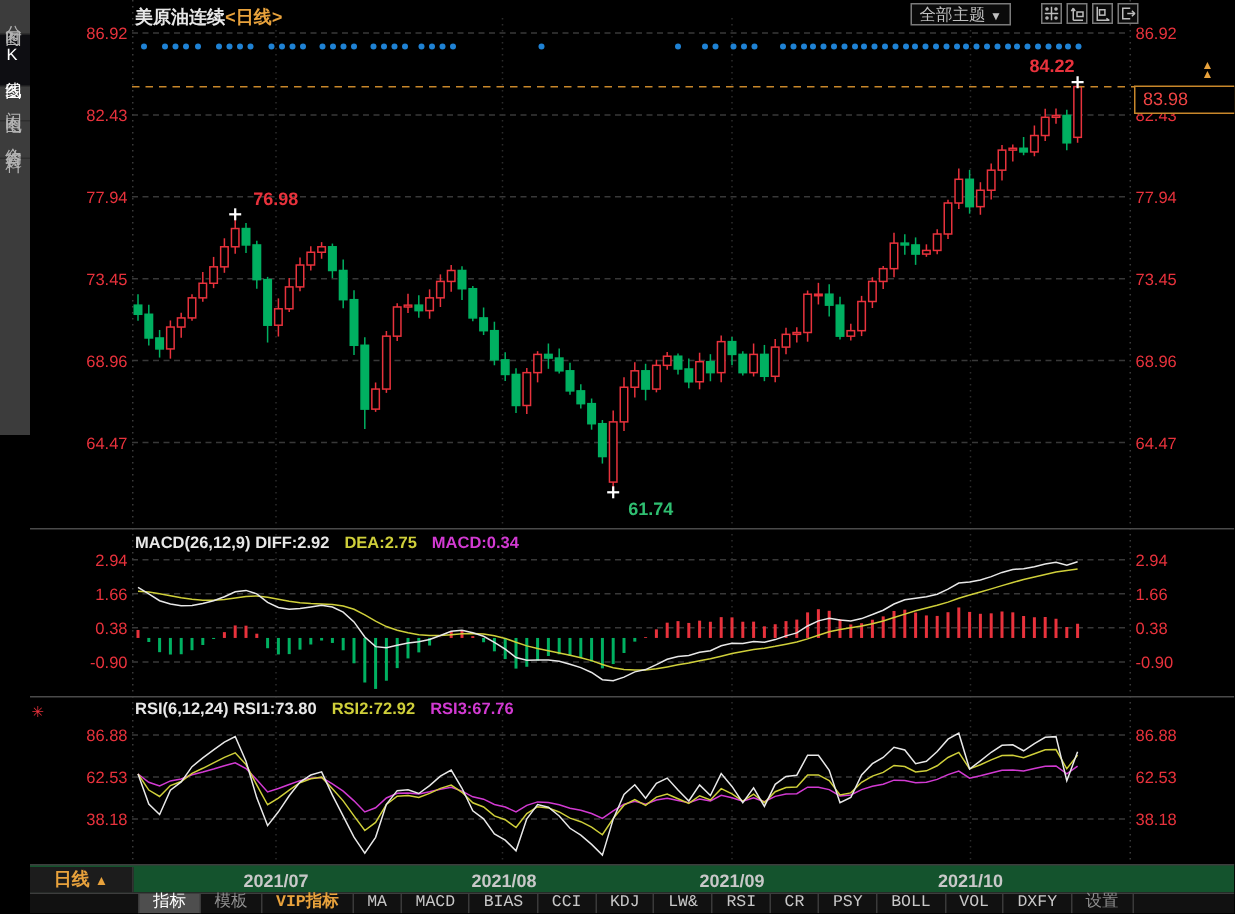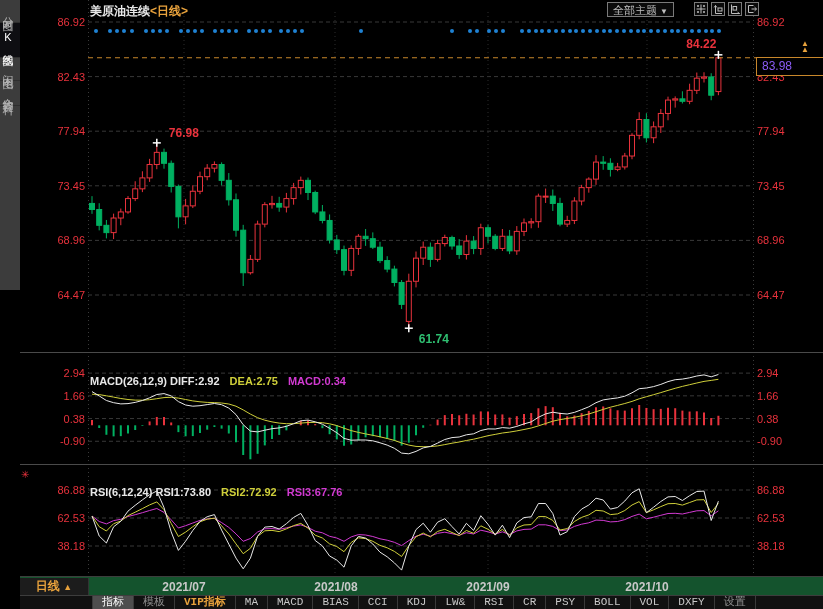--- a/index.html
+++ b/index.html
@@ -12,7 +12,7 @@
        border-bottom:1px solid #2e2e2e;margin:0 auto;display:block;}
   .side-item.sel{background:#0e0e12;color:#fff;}
   
-  .chart-title{position:absolute;left:90px;top:3px;font-size:12px;font-weight:bold;z-index:6;}
+  .chart-title{position:absolute;left:90px;top:3px;font-size:12px;font-weight:bold;z-index:6;font-family:Liberation Mono, monospace;}
   .chart-title .sym{color:#e8e8e8;}
   .chart-title .per{color:#e8a23c;}
   

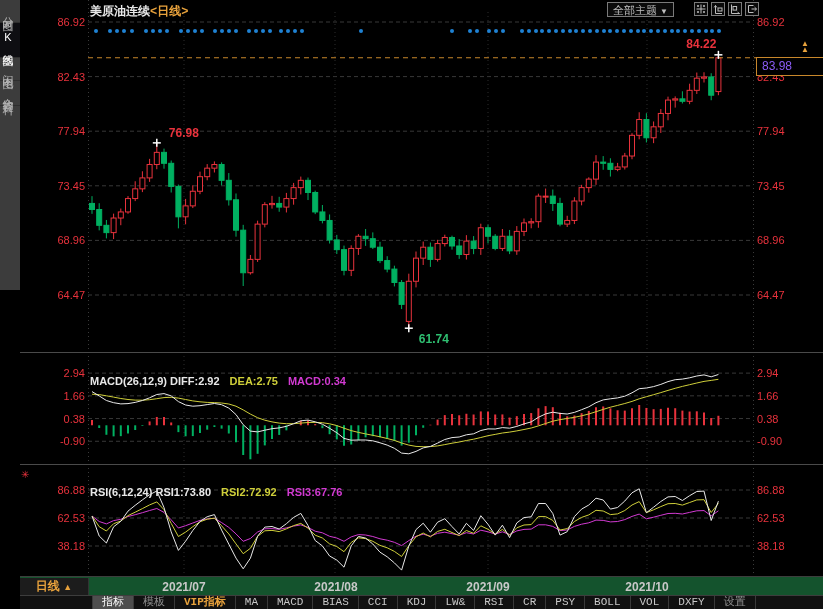--- a/index.html
+++ b/index.html
@@ -31,7 +31,7 @@
   .rsi-alert{position:absolute;left:21px;top:469px;color:#e8323c;font-size:10px;z-index:6;}
   
   .price-tag{position:absolute;left:756px;top:57px;width:61px;height:17px;border:1px solid #c8872b;
-       background:#000;color:#8b5cf6;font-size:12px;line-height:17px;padding-left:5px;z-index:7;}
+       background:#000;color:#ef4444;font-size:12px;line-height:17px;padding-left:5px;z-index:7;}
   .price-arrow{position:absolute;left:801px;top:41px;display:flex;flex-direction:column;align-items:center;
        color:#e8a23c;font-size:8px;line-height:6px;z-index:7;}
   

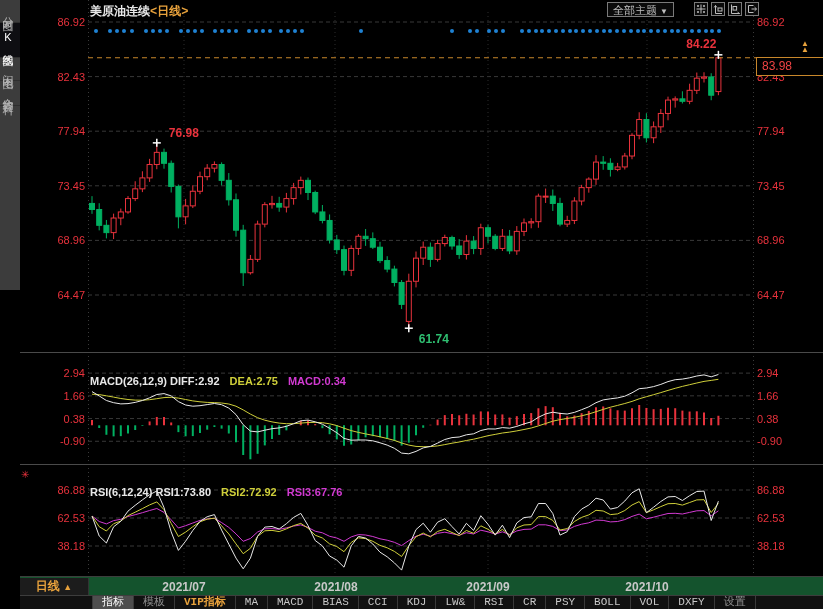--- a/index.html
+++ b/index.html
@@ -24,7 +24,7 @@
        display:flex;align-items:center;justify-content:center;padding:0;}
   .tool-btn svg{stroke:#bdbdbd;fill:none;stroke-width:1;}
   
-  .panel-label{position:absolute;left:90px;font-size:11px;font-weight:bold;z-index:6;white-space:nowrap;margin-top:19px;}
+  .panel-label{position:absolute;left:90px;font-size:11px;font-weight:bold;z-index:6;white-space:nowrap;}
   .panel-label .w{color:#e8e8e8;margin-right:10px;}
   .panel-label .y{color:#cfcf3a;margin-right:10px;}
   .panel-label .m{color:#d23ad2;}

